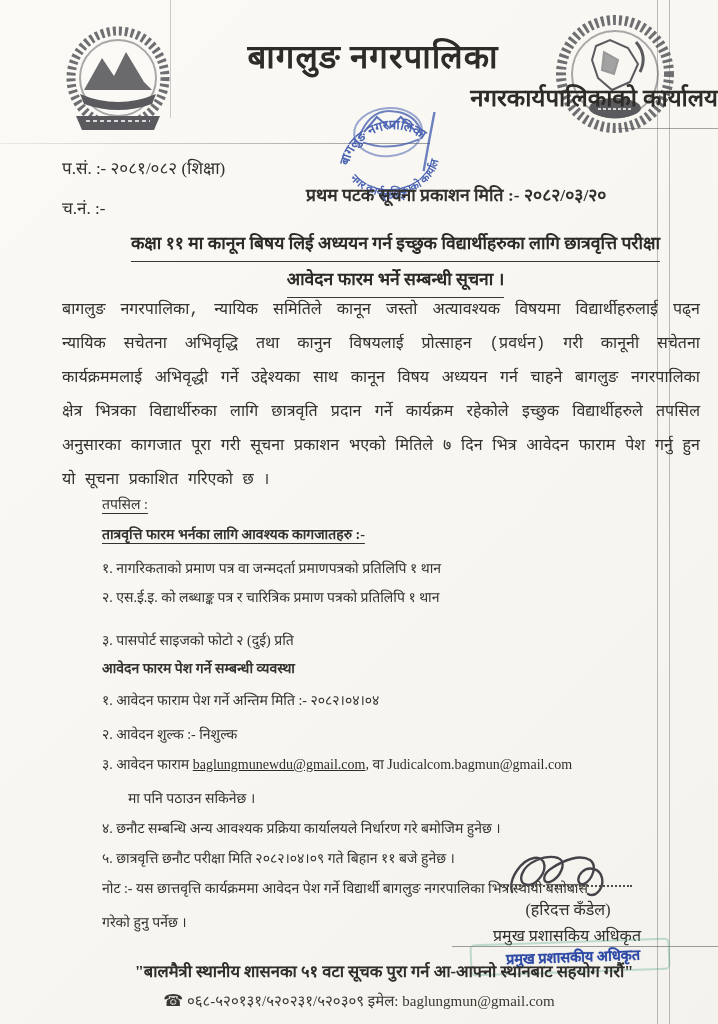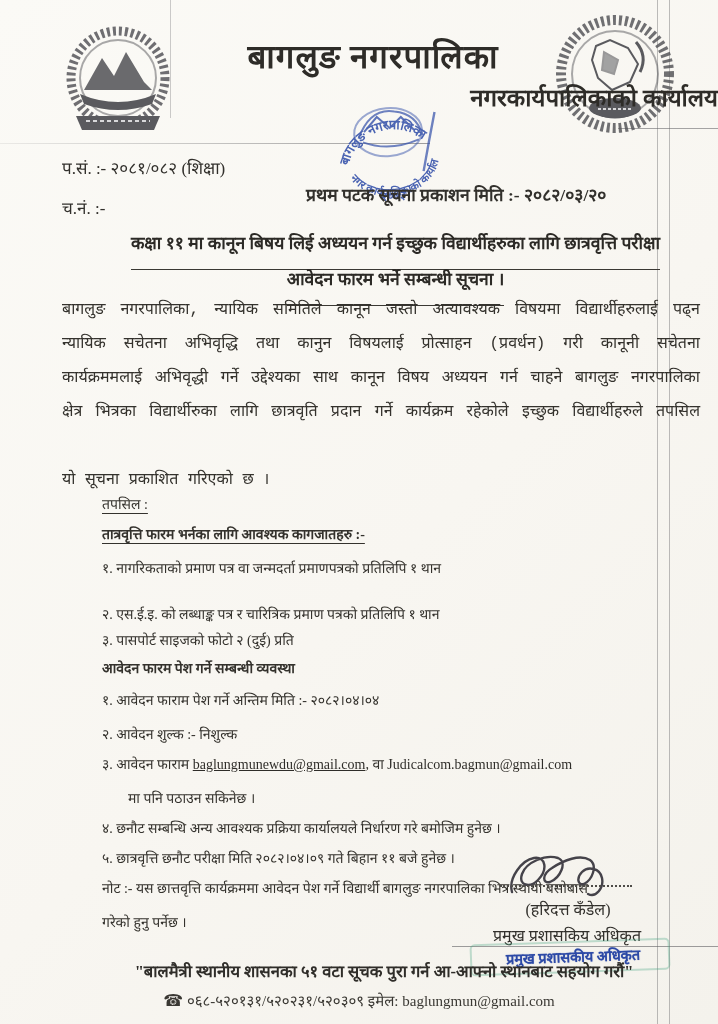--- a/index.html
+++ b/index.html
@@ -23,7 +23,7 @@
   .pubdate{left:306px;top:182px;font-size:17.5px;font-weight:600;}
   
   .subject{left:40px;right:10px;text-align:center;font-size:17.5px;font-weight:700;color:#2c2a26;}
-  .subject span{border-bottom:1.6px solid #3a3833;padding-bottom:16px;margin-left:43px;}
+  .subject span{border-bottom:1.6px solid #3a3833;padding-bottom:8px;margin-left:43px;}
   .sub1{top:230px;}
   .sub2{top:266px;}
   

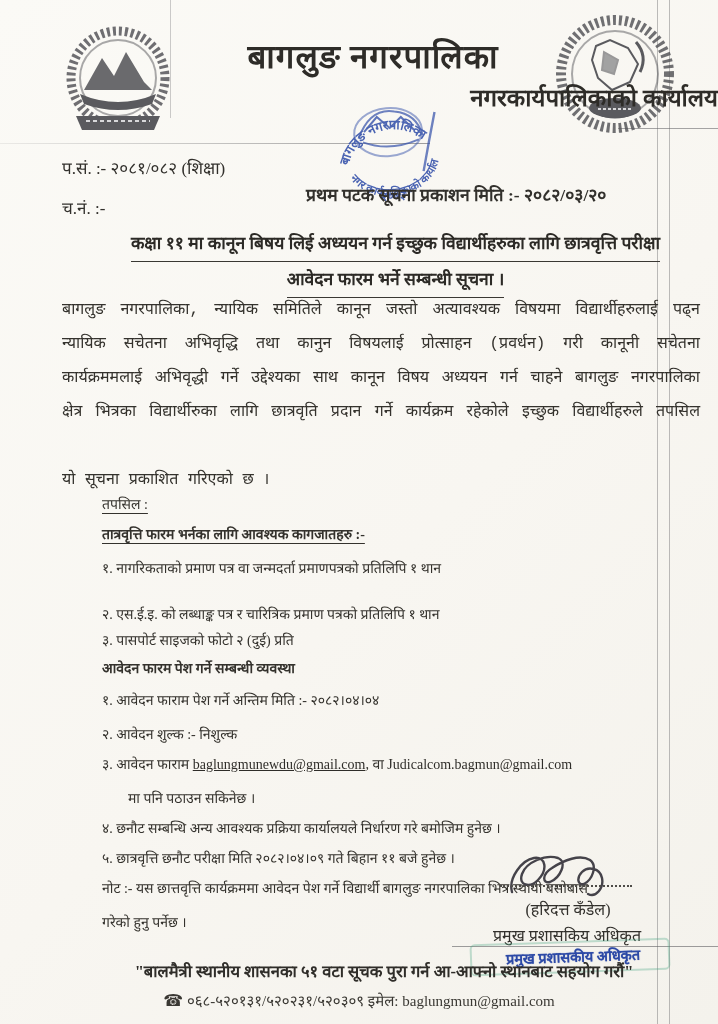--- a/index.html
+++ b/index.html
@@ -133,6 +133,7 @@
   <div class="abs pline" style="top:334px;">न्यायिक सचेतना अभिवृद्धि तथा कानुन विषयलाई प्रोत्साहन (प्रवर्धन) गरी कानूनी सचेतना</div>
   <div class="abs pline" style="top:368px;">कार्यक्रममलाई अभिवृद्धी गर्ने उद्देश्यका साथ कानून विषय अध्ययन गर्न चाहने बागलुङ नगरपालिका</div>
   <div class="abs pline" style="top:402px;">क्षेत्र भित्रका विद्यार्थीरुका लागि छात्रवृति प्रदान गर्ने कार्यक्रम रहेकोले इच्छुक विद्यार्थीहरुले तपसिल</div>
+  <div class="abs pline" style="top:436px;">अनुसारका कागजात पूरा गरी सूचना प्रकाशन भएको मितिले ७ दिन भित्र आवेदन फाराम पेश गर्नु हुन</div>
   <div class="abs pline last" style="top:470px;">यो सूचना प्रकाशित गरिएको छ ।</div>
 
   <div class="abs plain u" style="top:494px;">तपसिल :</div>

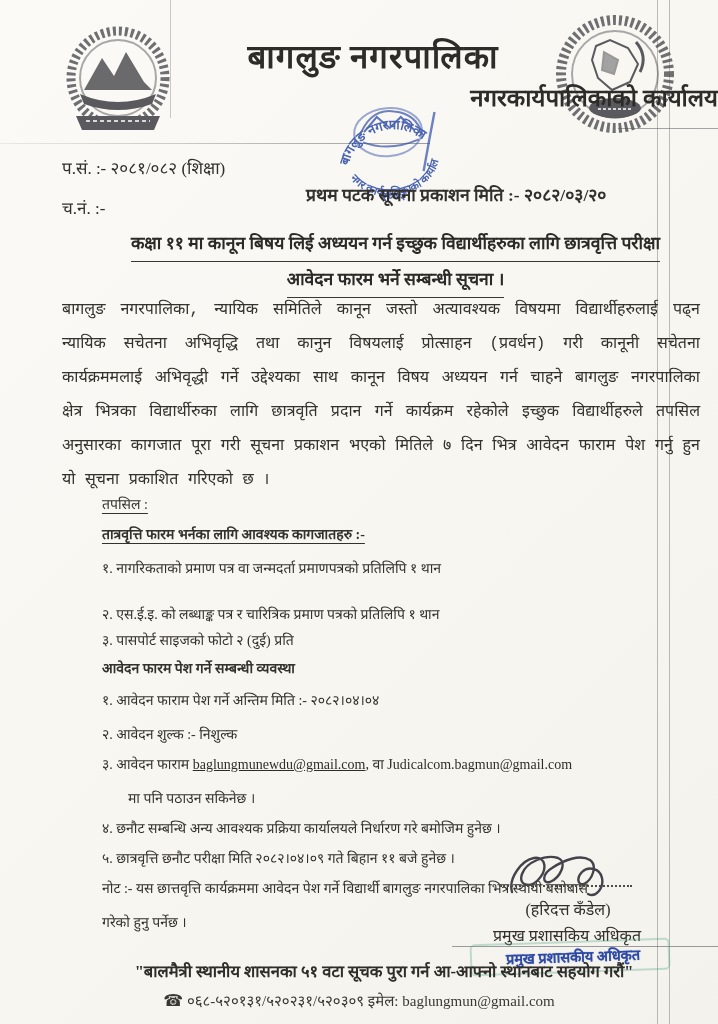--- a/index.html
+++ b/index.html
@@ -140,7 +140,7 @@
 
   <div class="abs plain bold u" style="top:524px;">तात्रवृत्ति फारम भर्नका लागि आवश्यक कागजातहरु :-</div>
   <div class="abs plain" style="top:558px;">१. नागरिकताको प्रमाण पत्र वा जन्मदर्ता प्रमाणपत्रको प्रतिलिपि १ थान</div>
-  <div class="abs plain" style="top:604px;">२. एस.ई.इ. को लब्धाङ्क  पत्र र चारित्रिक प्रमाण पत्रको प्रतिलिपि १ थान</div>
+  <div class="abs plain" style="top:587px;">२. एस.ई.इ. को लब्धाङ्क  पत्र र चारित्रिक प्रमाण पत्रको प्रतिलिपि १ थान</div>
   <div class="abs plain" style="top:630px;">३. पासपोर्ट साइजको फोटो २ (दुई) प्रति</div>
 
   <div class="abs plain bold" style="top:658px;">आवेदन फारम पेश गर्ने सम्बन्धी व्यवस्था</div>

